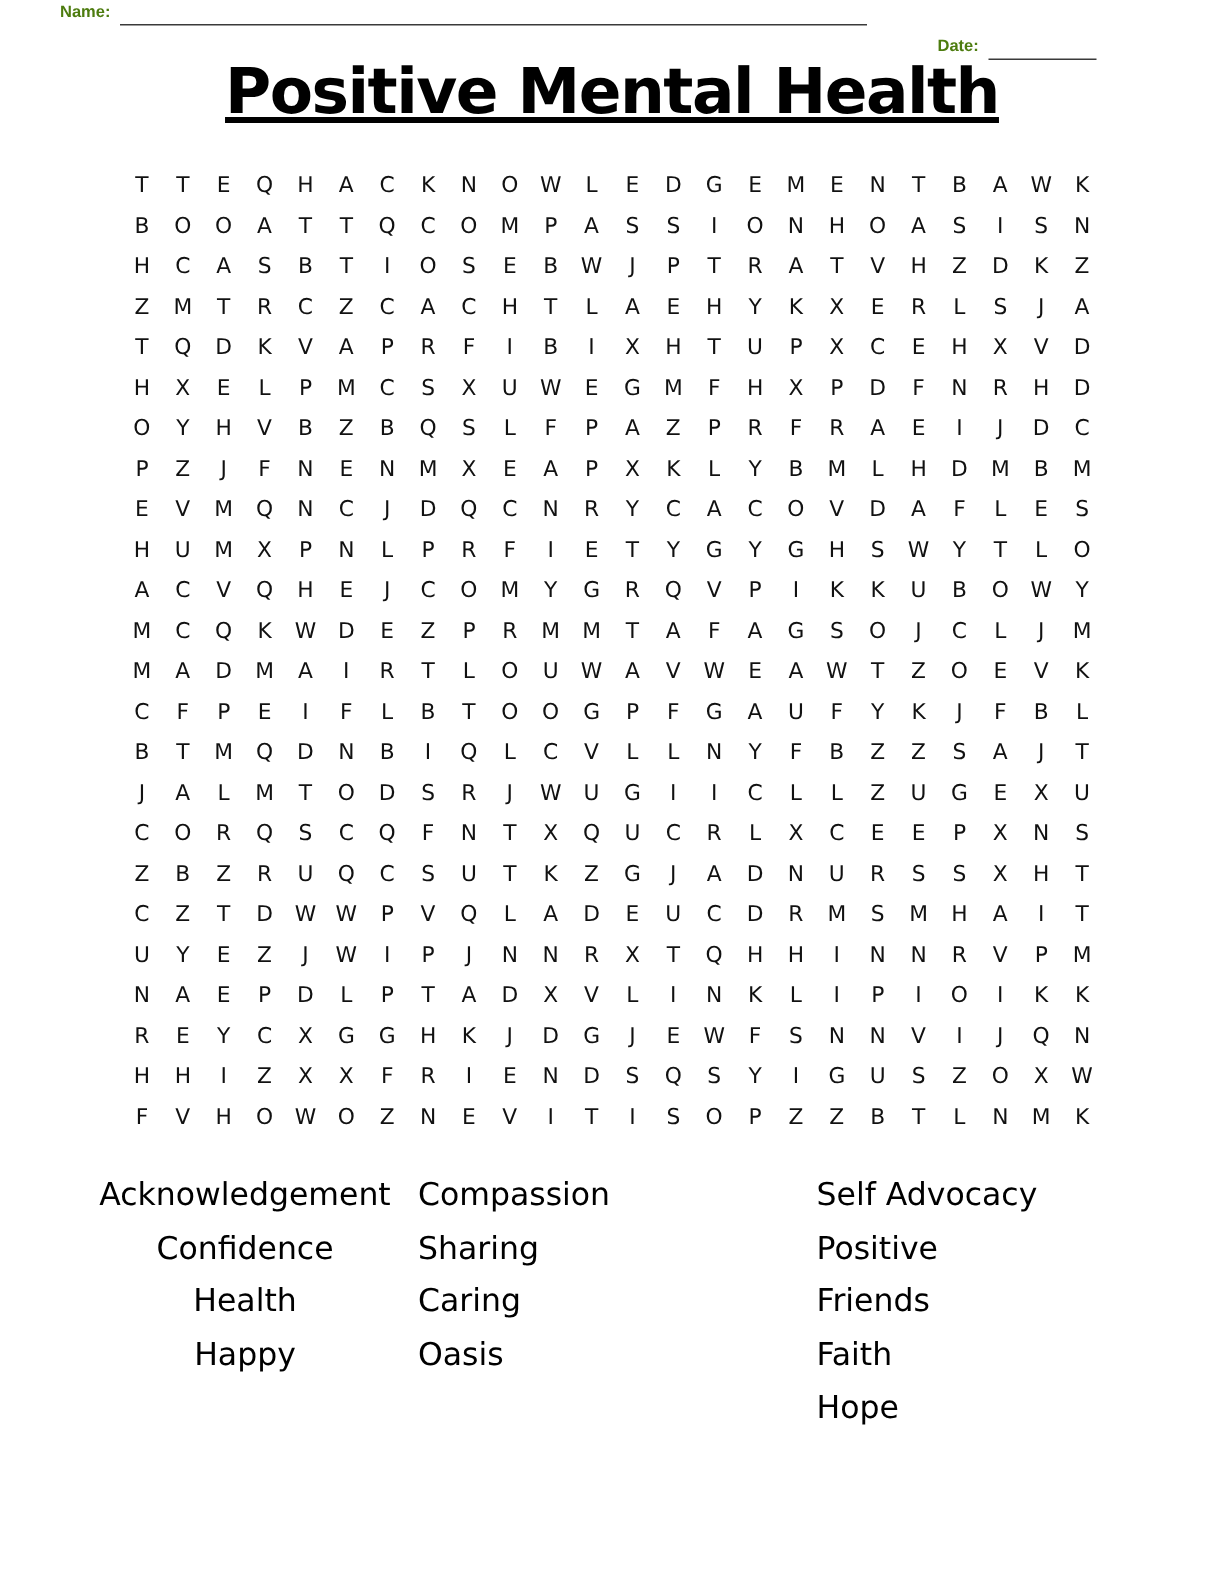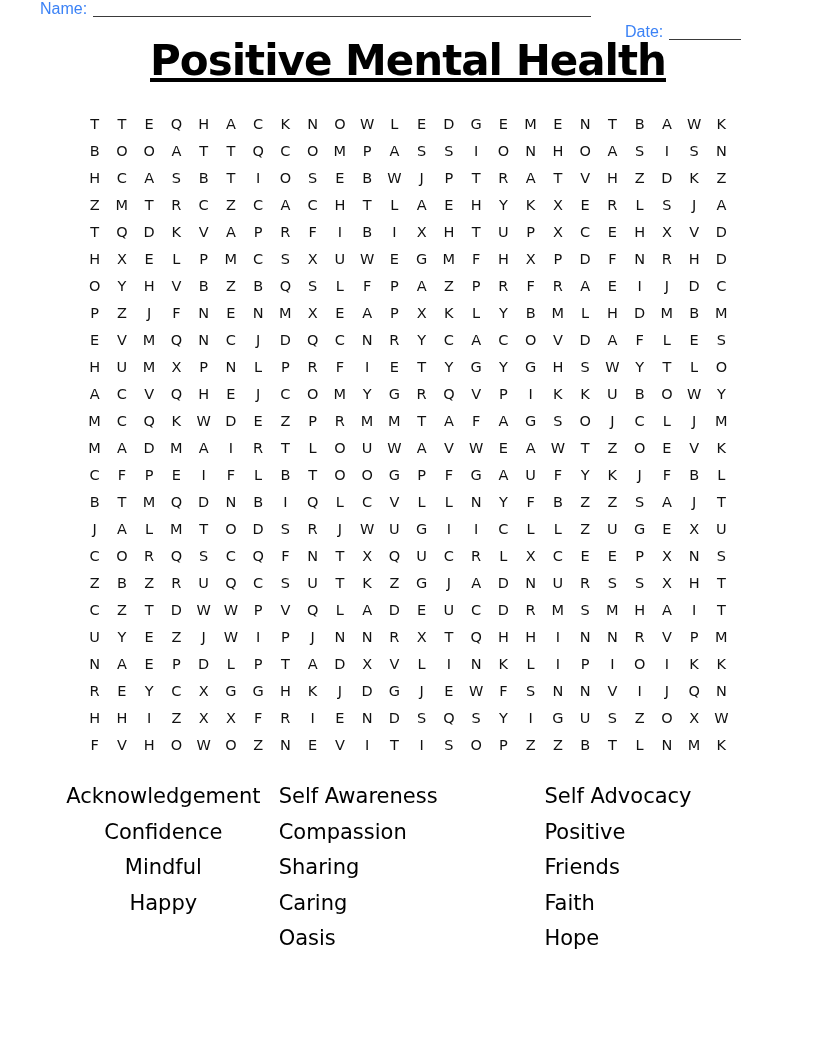--- a/index.html
+++ b/index.html
@@ -19,7 +19,7 @@
     height: 20px;
   }
   .name-group { position: absolute; left: 40px; top: 0; display: flex; align-items: flex-end; }
-  .field-label { font-size: 16px; line-height: 17px; color: #3b82f6; }
+  .field-label { font-size: 11px; line-height: 17px; color: #4d7c0f; font-weight: bold; }
   .fill-line { border-bottom: 1.5px solid #3a3a3a; height: 16px; display: inline-block; }
   .name-line { width: 498px; margin-left: 6px; }
   .date-group { position: absolute; left: 625px; top: 0; display: flex; align-items: flex-end; margin-top: 23px; }

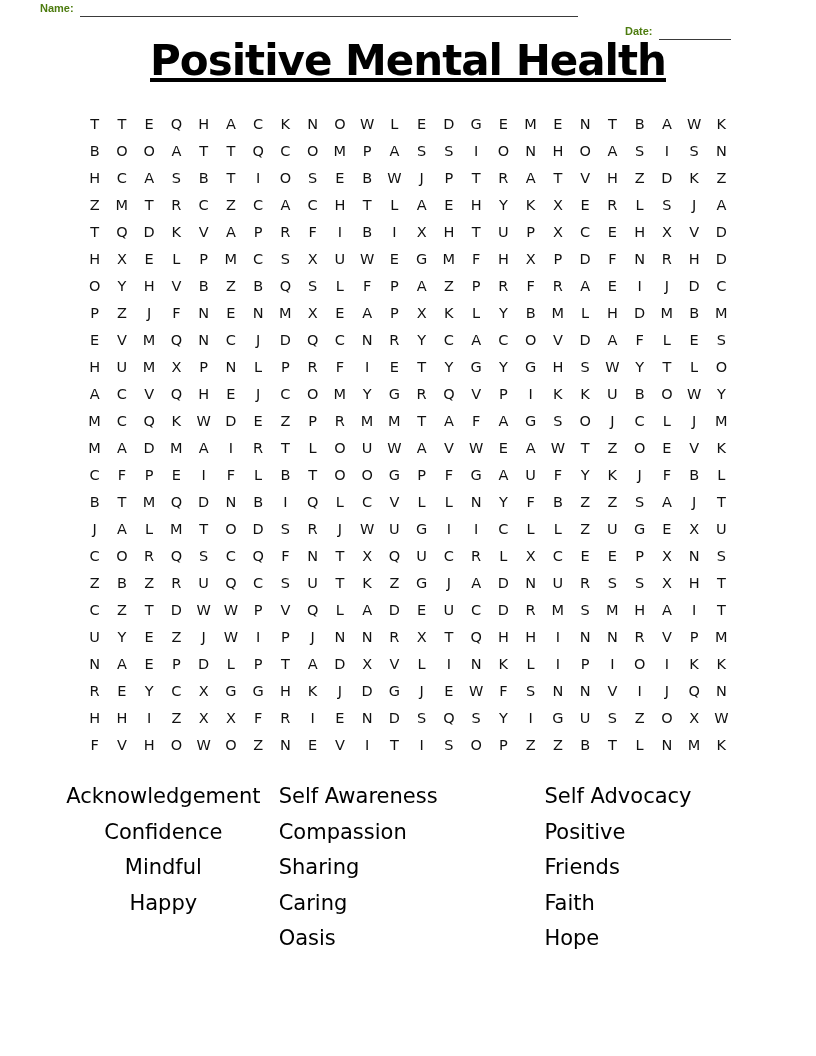--- a/index.html
+++ b/index.html
@@ -728,7 +728,6 @@
       <div class="word-item">Happy</div>
     </div>
     <div class="word-column word-column-2">
-      <div class="word-item">Self Awareness</div>
       <div class="word-item">Compassion</div>
       <div class="word-item">Sharing</div>
       <div class="word-item">Caring</div>

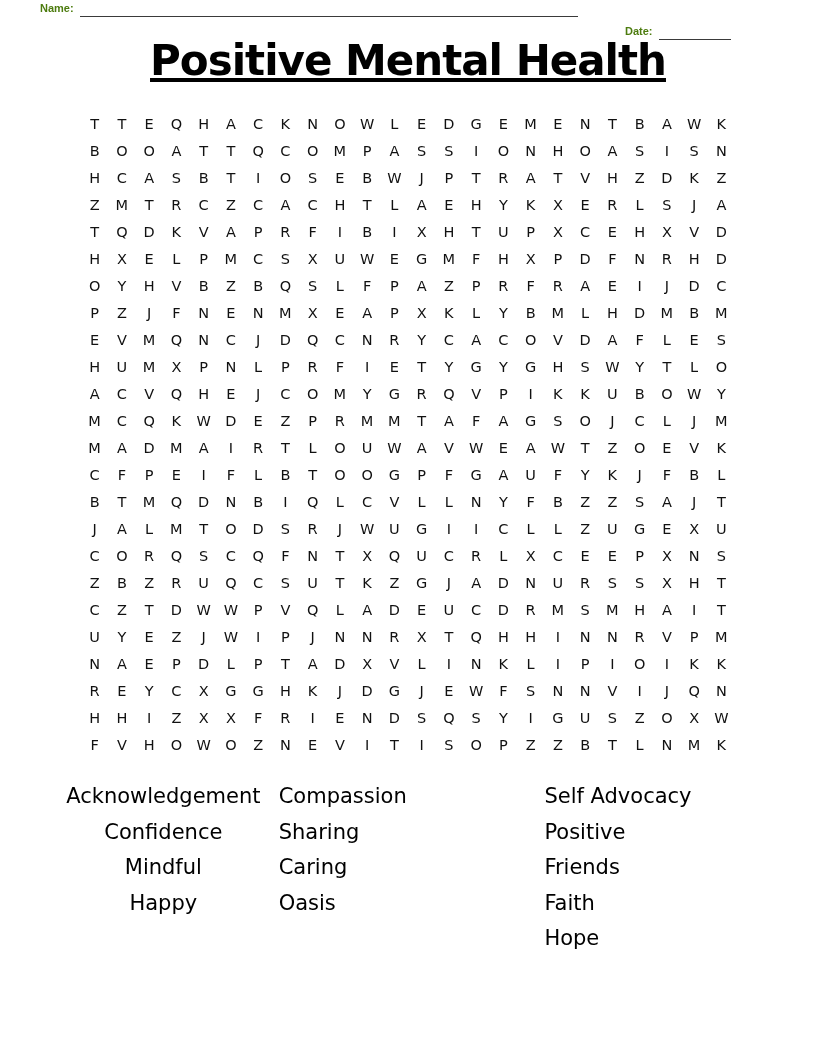--- a/index.html
+++ b/index.html
@@ -724,7 +724,7 @@
     <div class="word-column word-column-1">
       <div class="word-item">Acknowledgement</div>
       <div class="word-item">Confidence</div>
-      <div class="word-item">Mindful</div>
+      <div class="word-item">Health</div>
       <div class="word-item">Happy</div>
     </div>
     <div class="word-column word-column-2">

